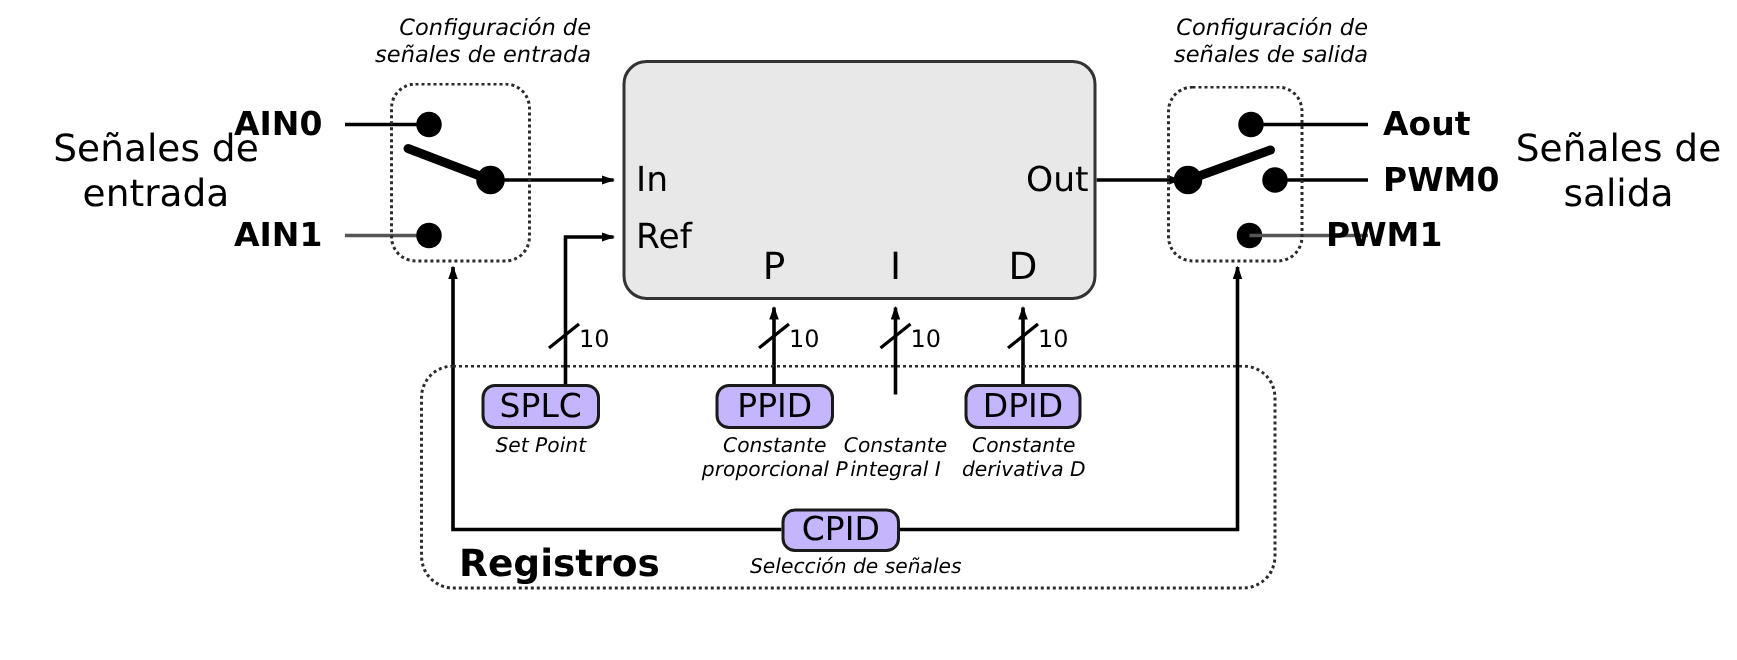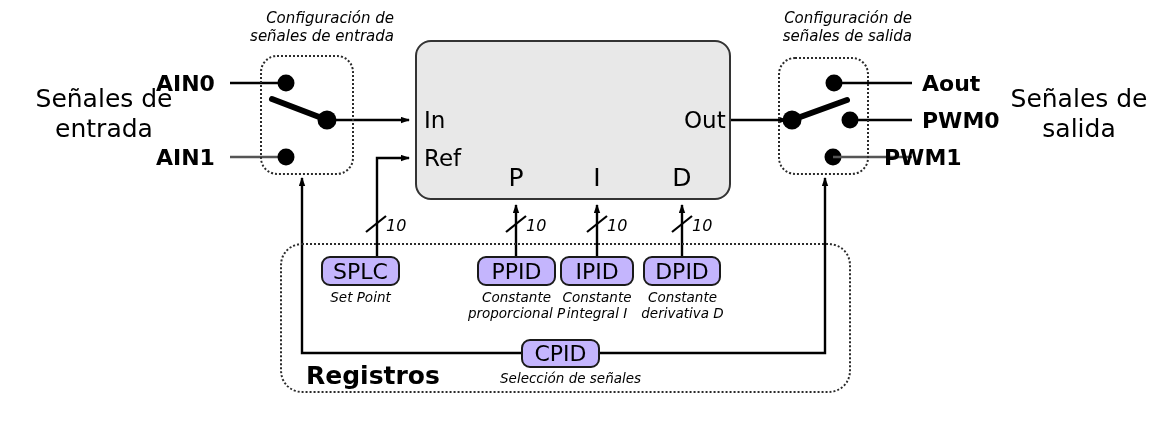--- a/index.html
+++ b/index.html
@@ -64,7 +64,6 @@
   .bus-num {
     font-size: 16px;
     font-weight: 400;
-    font-style: italic;
   }
   .registros {
     font-size: 25px;

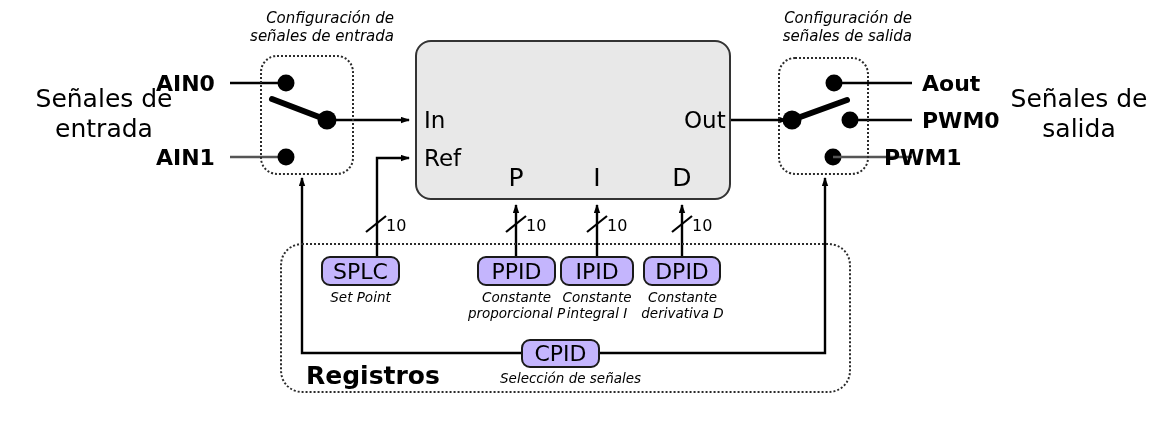--- a/index.html
+++ b/index.html
@@ -219,7 +219,6 @@
     <div>proporcional P</div>
   </div>
 
-  <div class="reg" style="left:560px; top:256px; width:74px; height:30px;">IPID</div>
   <div class="lbl cap-small" style="left:550px; top:290px; width:94px;">
     <div>Constante</div>
     <div>integral I</div>

